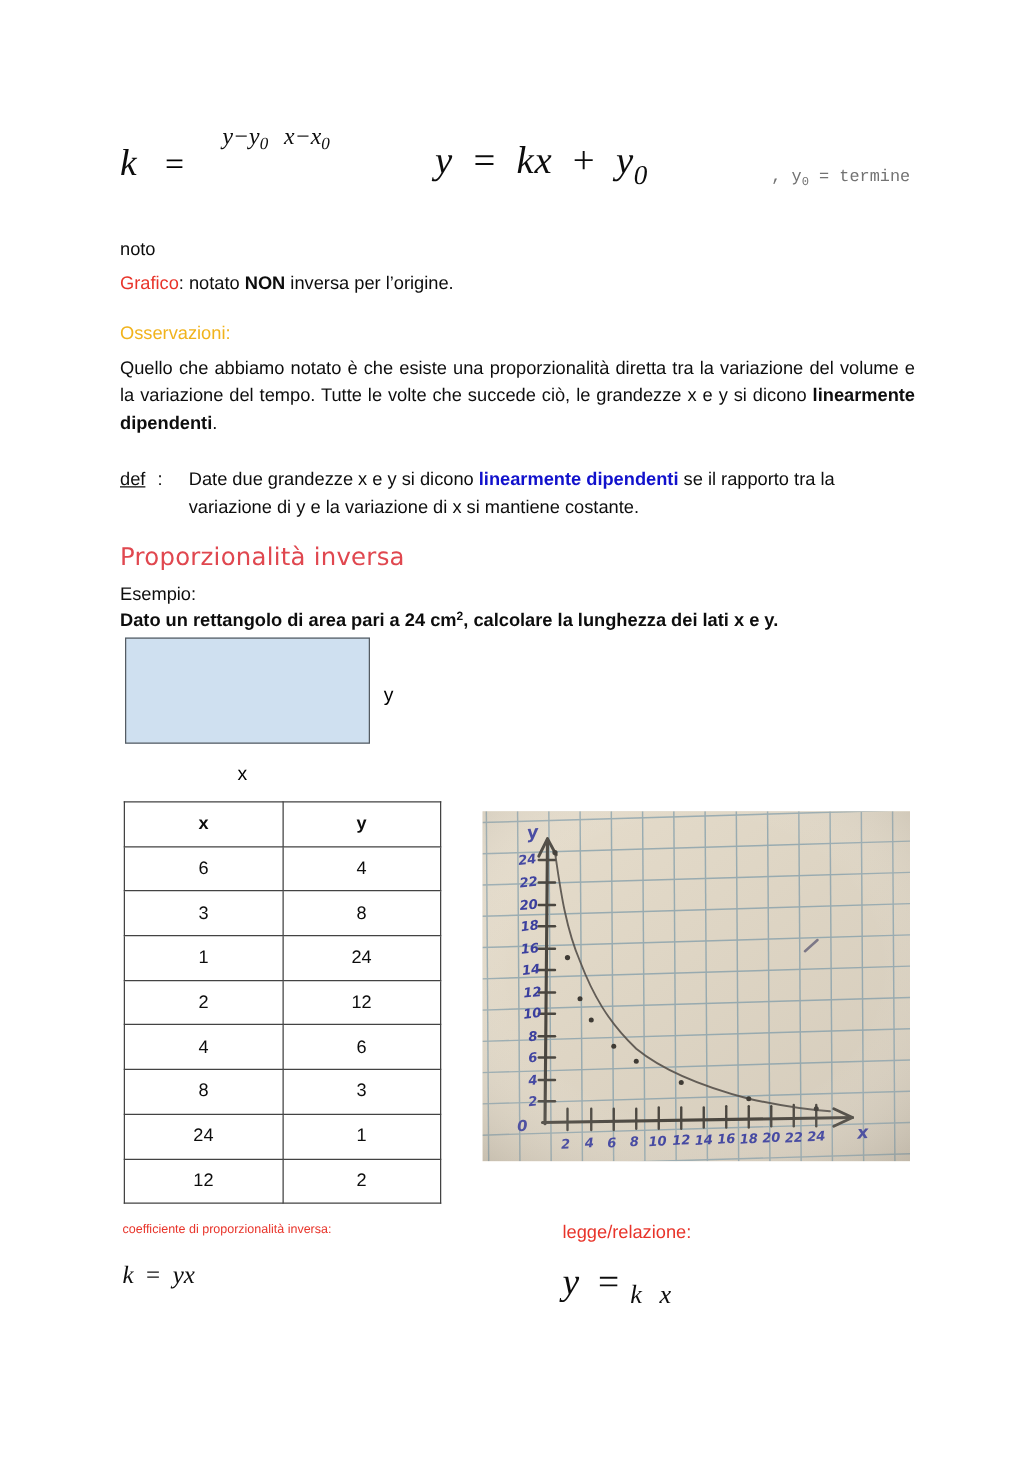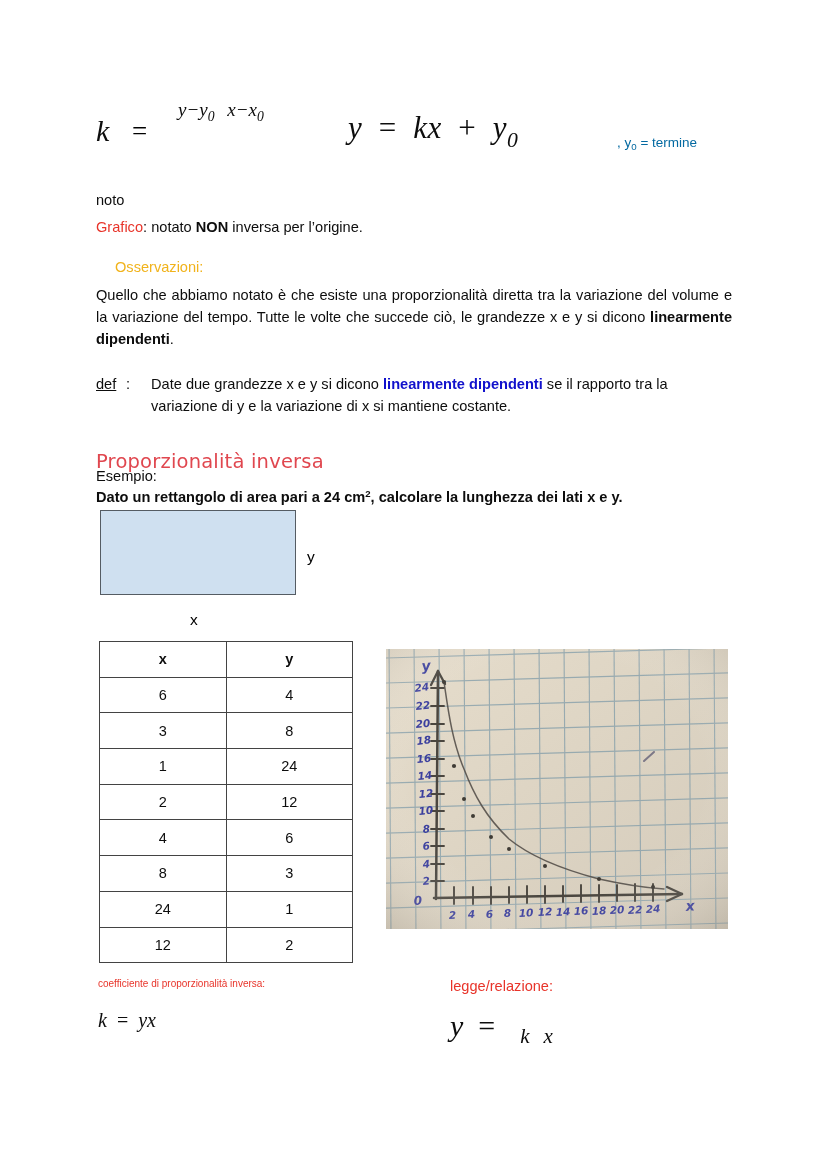--- a/index.html
+++ b/index.html
@@ -94,10 +94,10 @@
     position: absolute;
     left: 521px;
     top: 39px;
-    font-family: Liberation Sans, sans-serif;
+    font-family: Liberation Mono, monospace;
     font-size: 13.5px;
     font-style: normal;
-    color: #0369a1;
+    color: #737373;
     white-space: nowrap;
   }
   .f-note sub {

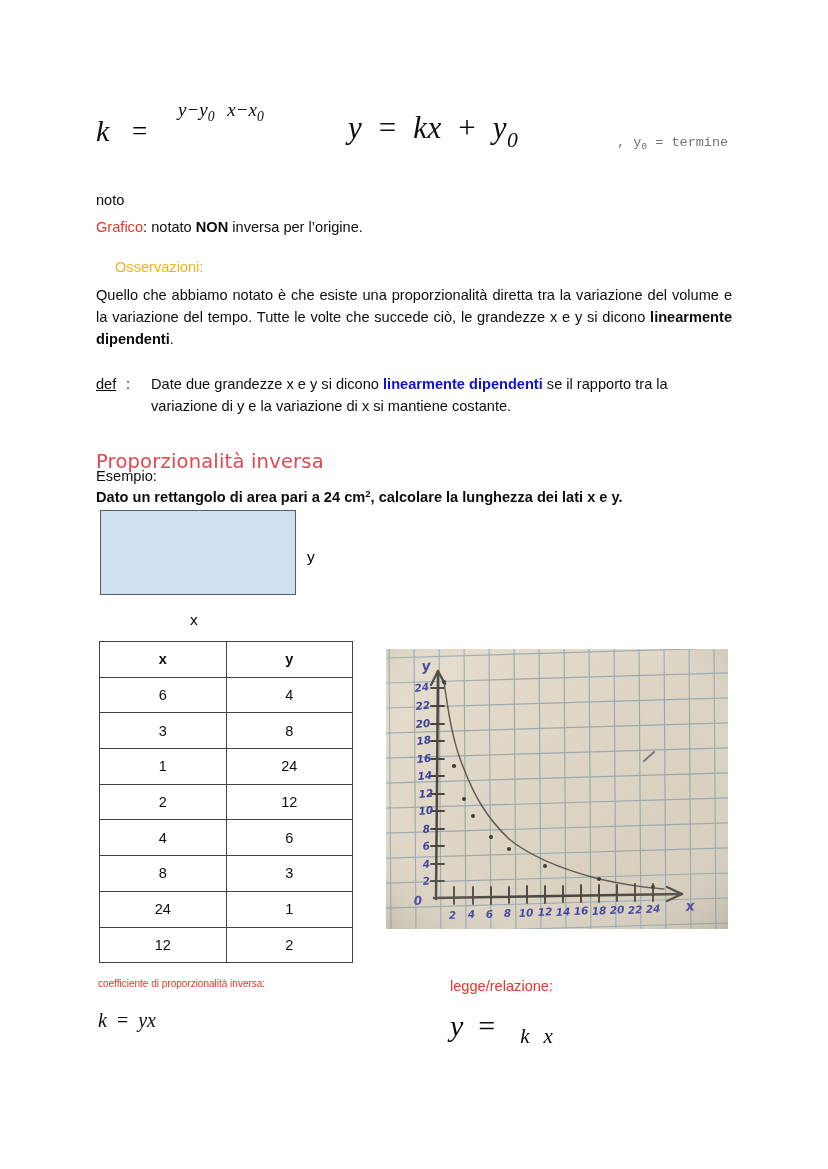--- a/index.html
+++ b/index.html
@@ -115,7 +115,7 @@
   .noto { left: 96px; top: 190px; }
   .grafico-line { left: 96px; top: 217px; }
   .c-red { color: #e8342a; }
-  .c-orange { color: #f1b31c; margin-left: 19px; }
+  .c-orange { color: #f1b31c; }
   .c-blue { color: #1111cc; font-weight: bold; }
   .bold { font-weight: bold; }
 

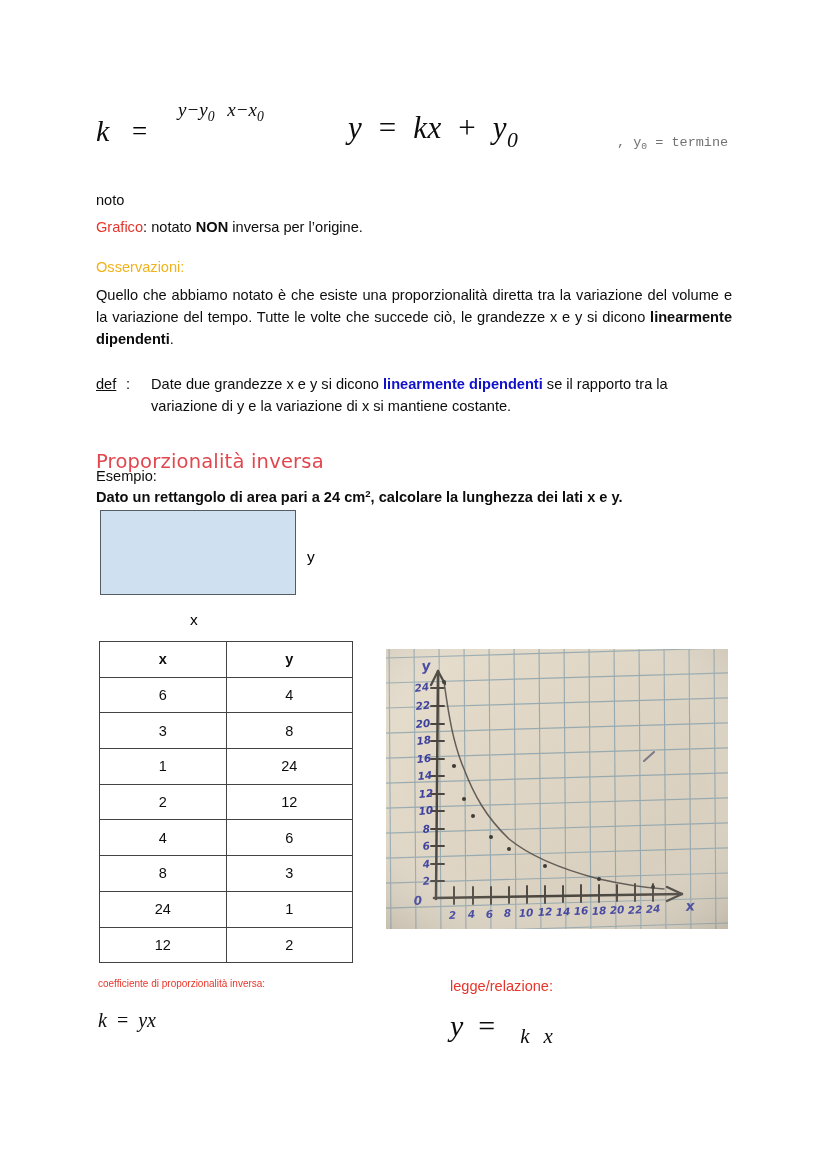--- a/index.html
+++ b/index.html
@@ -156,7 +156,6 @@
     color: #e0474f;
     font-family: "DejaVu Sans", sans-serif;
     letter-spacing: 0.2px;
-    margin-top: 16px;
   }
   .esempio { left: 96px; top: 466px; }
   .dato {

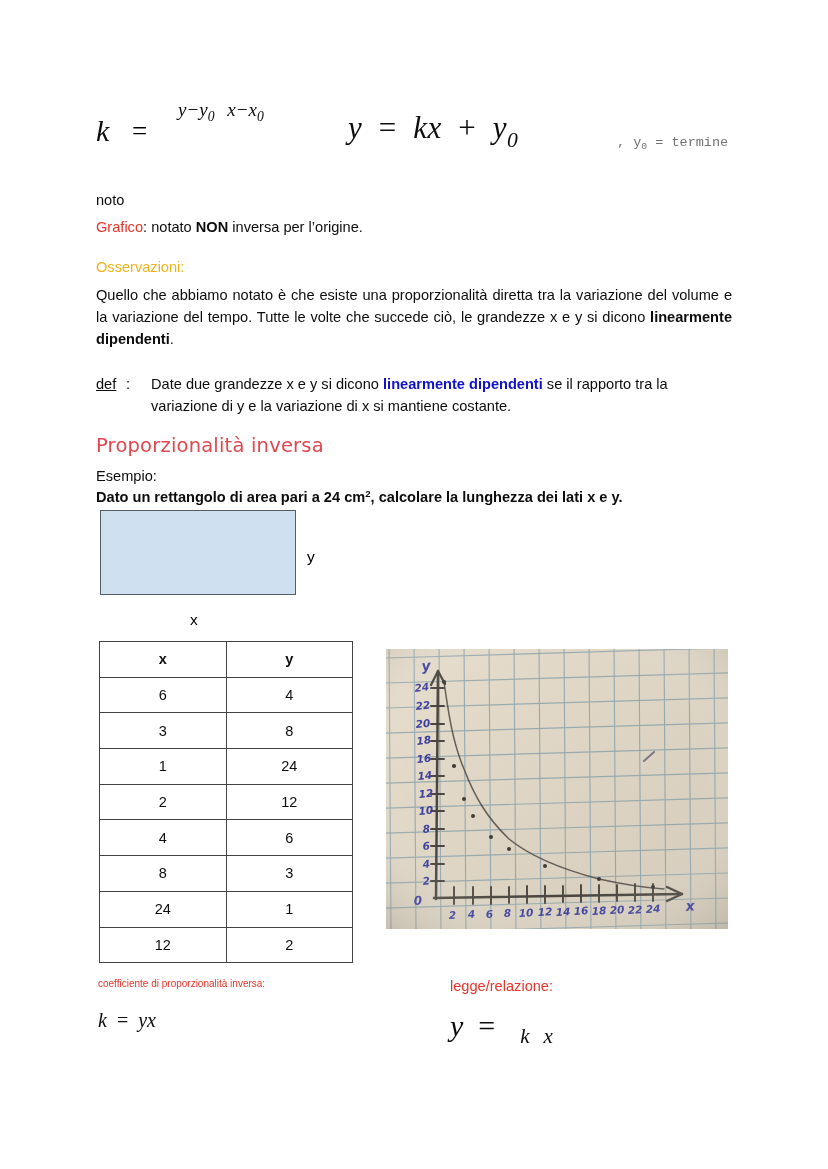--- a/index.html
+++ b/index.html
@@ -269,7 +269,7 @@
     font-size: 21px;
     vertical-align: -0.32em;
     line-height: 1.08;
-    margin-left: 18px;
+    margin-left: 2px;
   }
   .inline-frac .bar {
     height: 1.5px;

